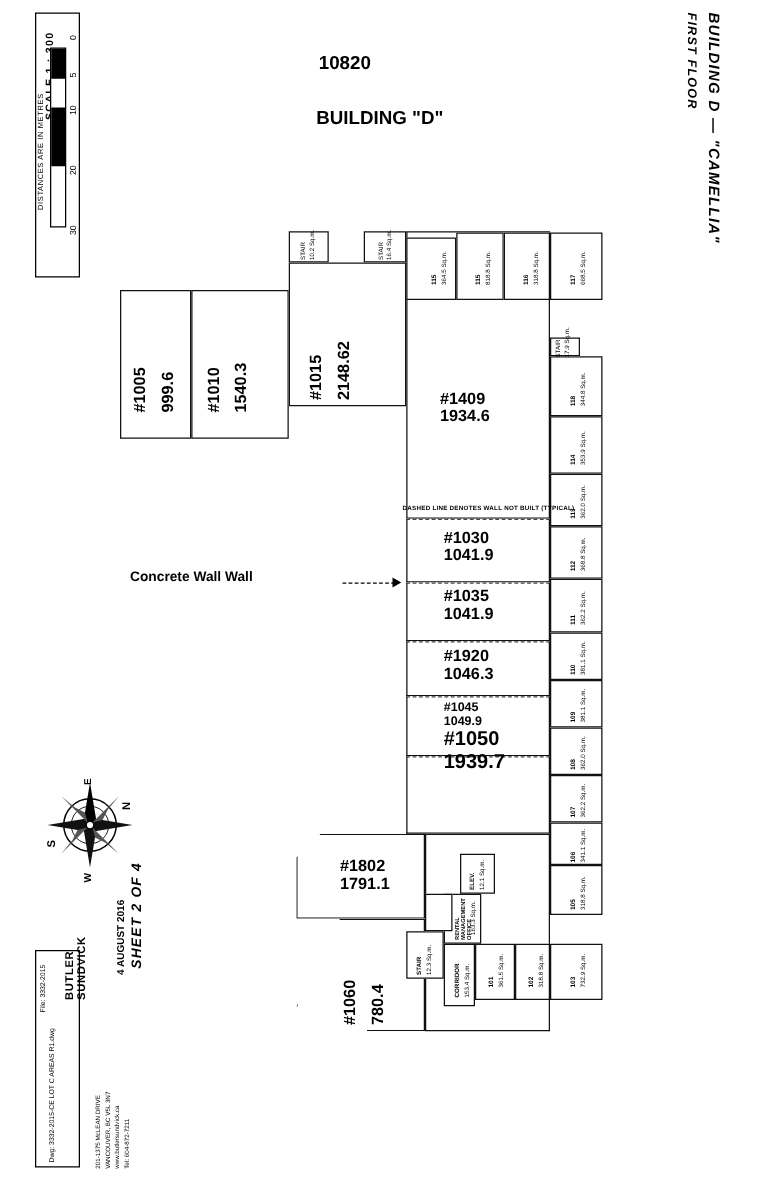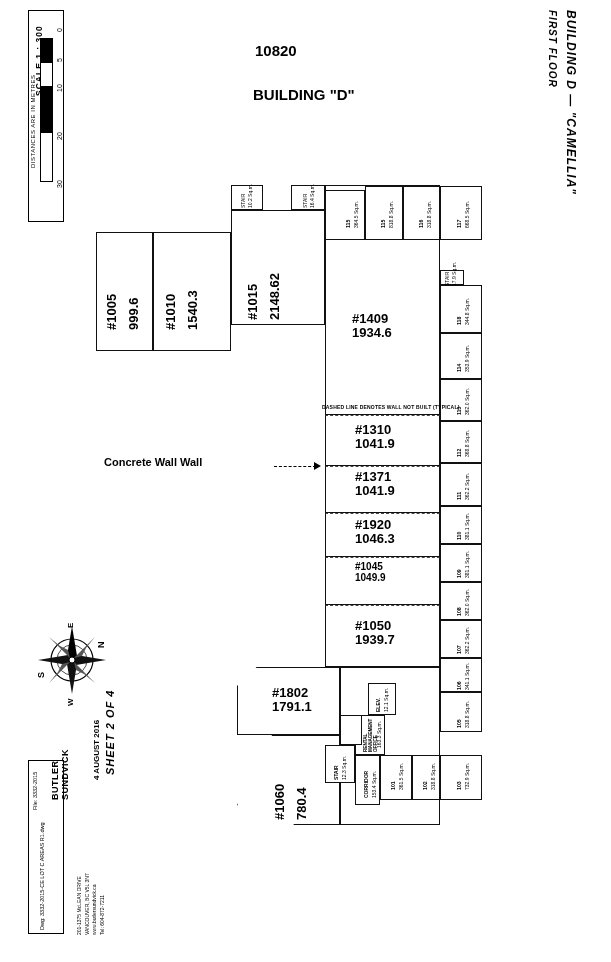--- a/index.html
+++ b/index.html
@@ -147,7 +147,7 @@
     <span>1934.6</span>
   </div>
   <div class="lbl" style="left:355px;top:423px;font-size:13px;">
-    <span>#1310</span><br>
+    <span>#1030</span><br>
     <span>1041.9</span>
   </div>
   <div class="lbl" style="left:355px;top:470px;font-size:13px;">

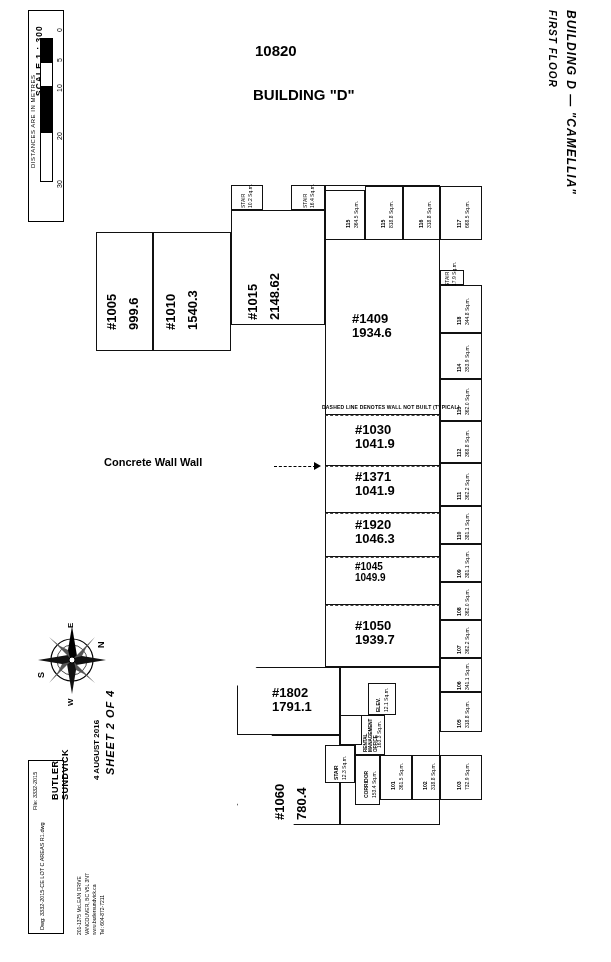--- a/index.html
+++ b/index.html
@@ -151,7 +151,7 @@
     <span>1041.9</span>
   </div>
   <div class="lbl" style="left:355px;top:470px;font-size:13px;">
-    <span>#1371</span><br>
+    <span>#1035</span><br>
     <span>1041.9</span>
   </div>
   <div class="lbl" style="left:355px;top:518px;font-size:13px;">

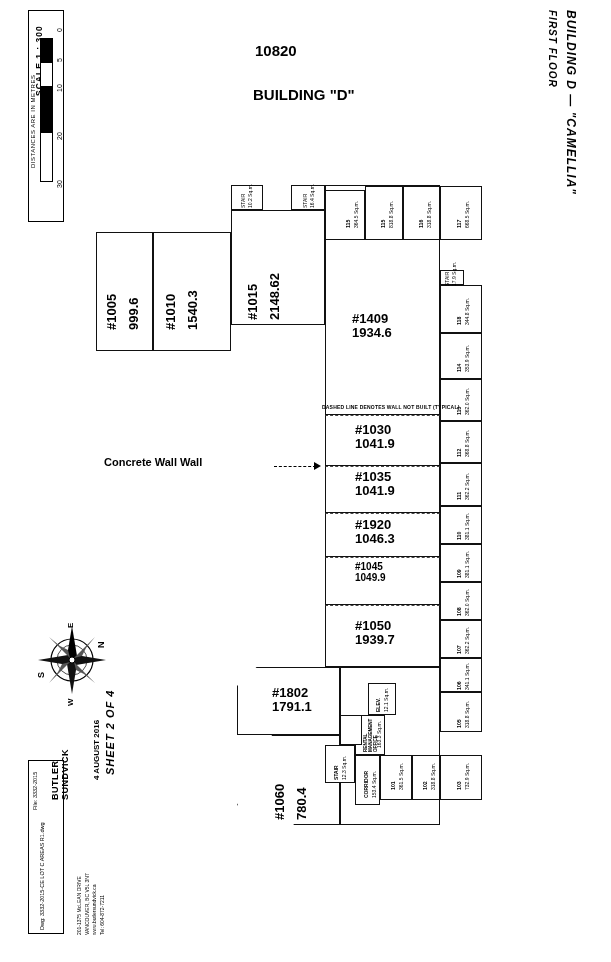--- a/index.html
+++ b/index.html
@@ -162,7 +162,7 @@
     <span>#1045</span><br>
     <span>1049.9</span>
   </div>
-  <div class="lbl" style="left:355px;top:619px;font-size:13px;">
+  <div class="lbl" style="left:355px;top:583px;font-size:16px;">
     <span>#1050</span><br>
     <span>1939.7</span>
   </div>

